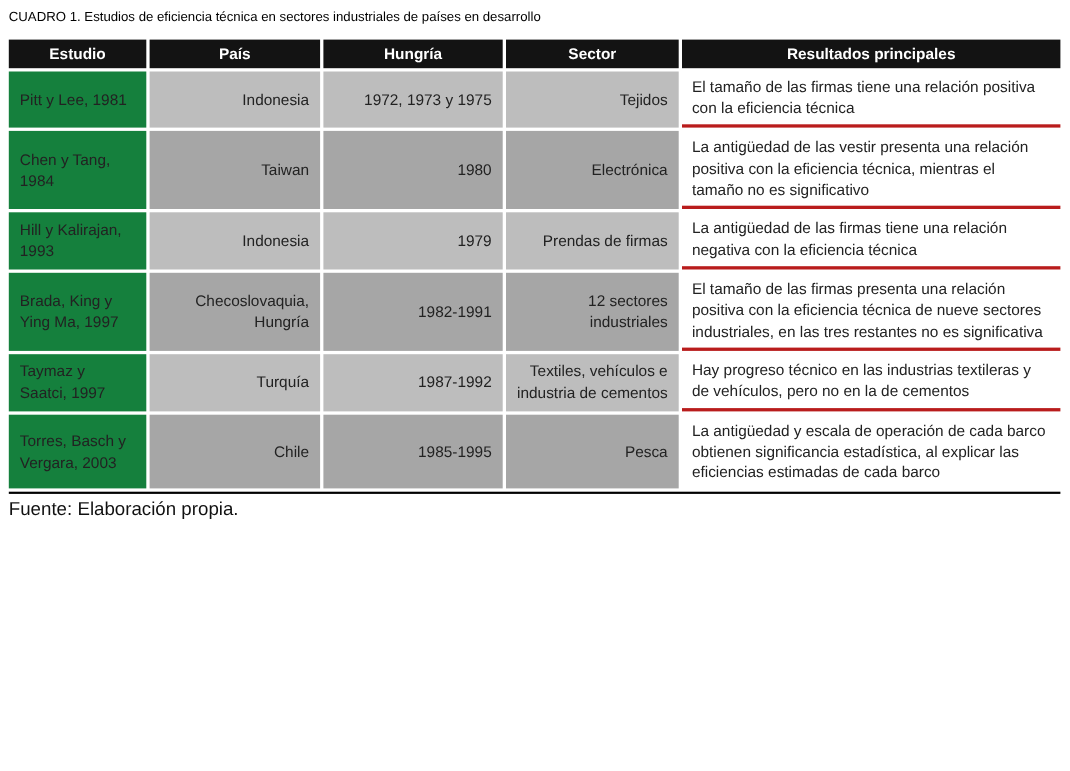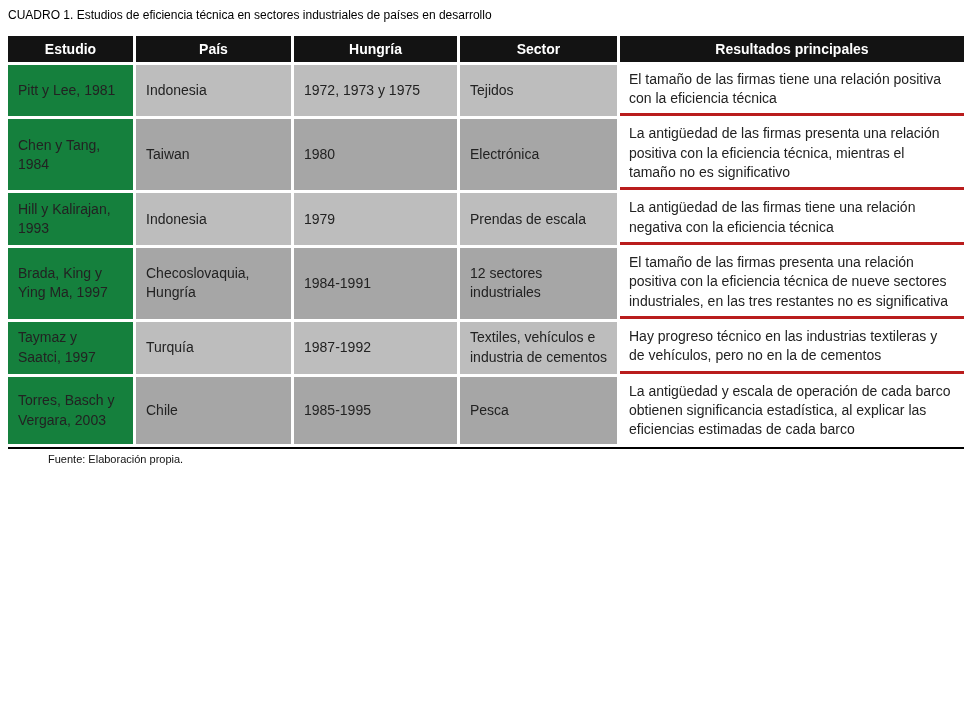--- a/index.html
+++ b/index.html
@@ -47,7 +47,7 @@
     background: #15803d;
     margin-left: 28px;
   }
-  td.gray { text-align: left; }
+  td.gray { text-align: right; }
   tbody tr:nth-child(odd) td.gray { background: #bdbdbd; }
   tbody tr:nth-child(even) td.gray { background: #a6a6a6; }
   td.results {

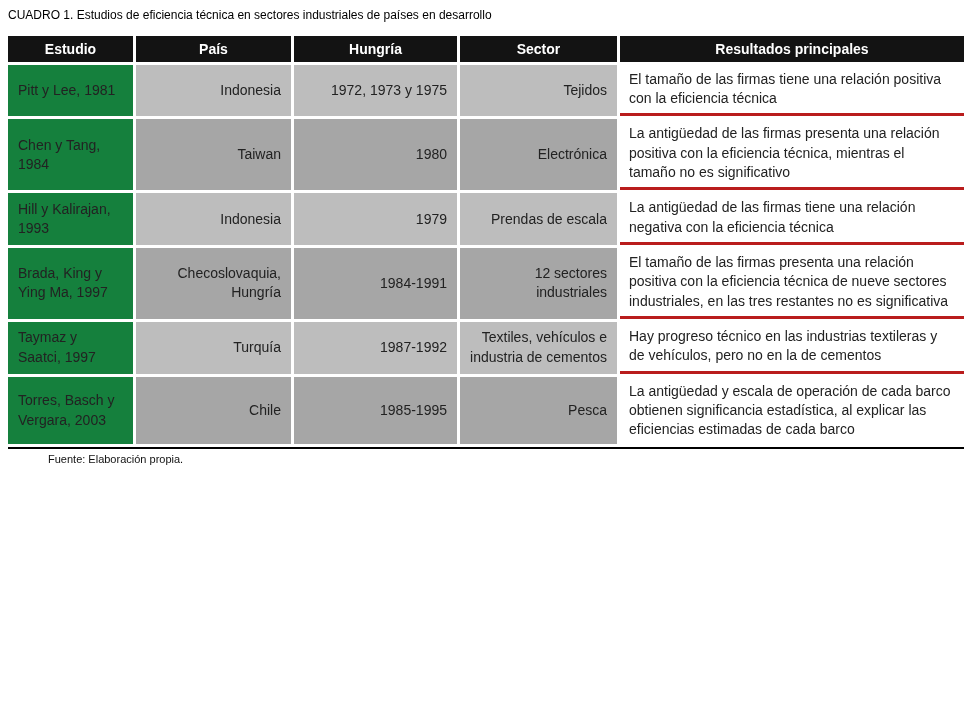--- a/index.html
+++ b/index.html
@@ -110,7 +110,7 @@
         <td class="gray">Taiwan</td>
         <td class="gray">1980</td>
         <td class="gray">Electrónica</td>
-        <td class="results">La antigüedad de las firmas presenta una relación positiva con la eficiencia técnica, mientras el tamaño no es significativo</td>
+        <td class="results">La antigüedad de las vestir presenta una relación positiva con la eficiencia técnica, mientras el tamaño no es significativo</td>
       </tr>
       <tr>
         <td class="estudio">Hill y Kalirajan, 1993</td>

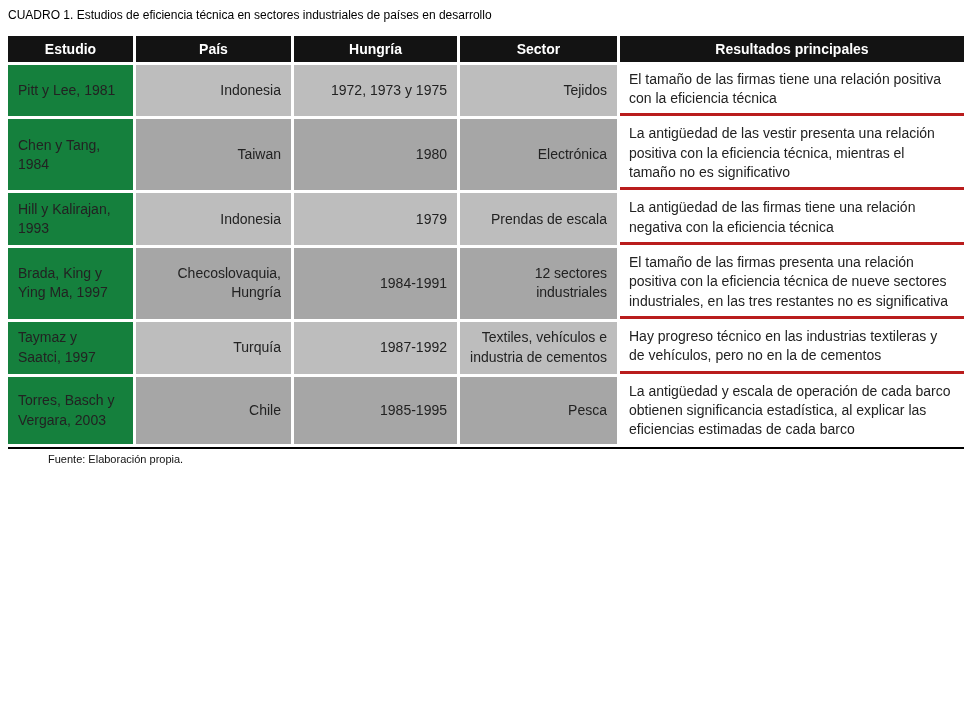--- a/index.html
+++ b/index.html
@@ -116,7 +116,7 @@
         <td class="estudio">Hill y Kalirajan, 1993</td>
         <td class="gray">Indonesia</td>
         <td class="gray">1979</td>
-        <td class="gray">Prendas de escala</td>
+        <td class="gray">Prendas de firmas</td>
         <td class="results">La antigüedad de las firmas tiene una relación negativa con la eficiencia técnica</td>
       </tr>
       <tr>

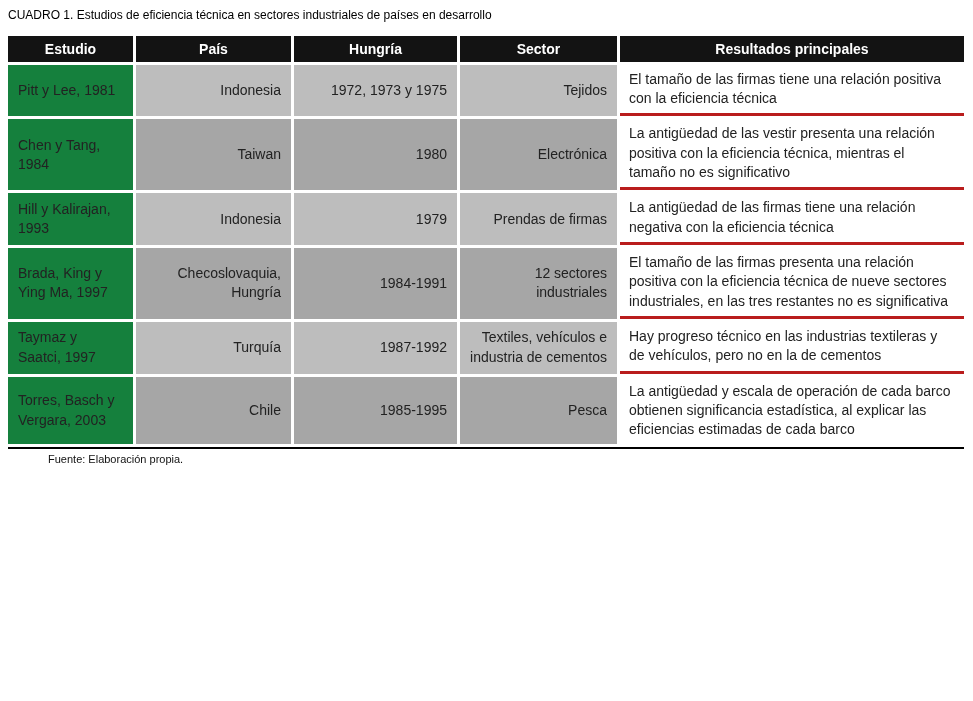--- a/index.html
+++ b/index.html
@@ -122,7 +122,7 @@
       <tr>
         <td class="estudio">Brada, King y Ying Ma, 1997</td>
         <td class="gray">Checoslovaquia, Hungría</td>
-        <td class="gray">1984-1991</td>
+        <td class="gray">1982-1991</td>
         <td class="gray">12 sectores industriales</td>
         <td class="results">El tamaño de las firmas presenta una relación positiva con la eficiencia técnica de nueve sectores industriales, en las tres restantes no es significativa</td>
       </tr>

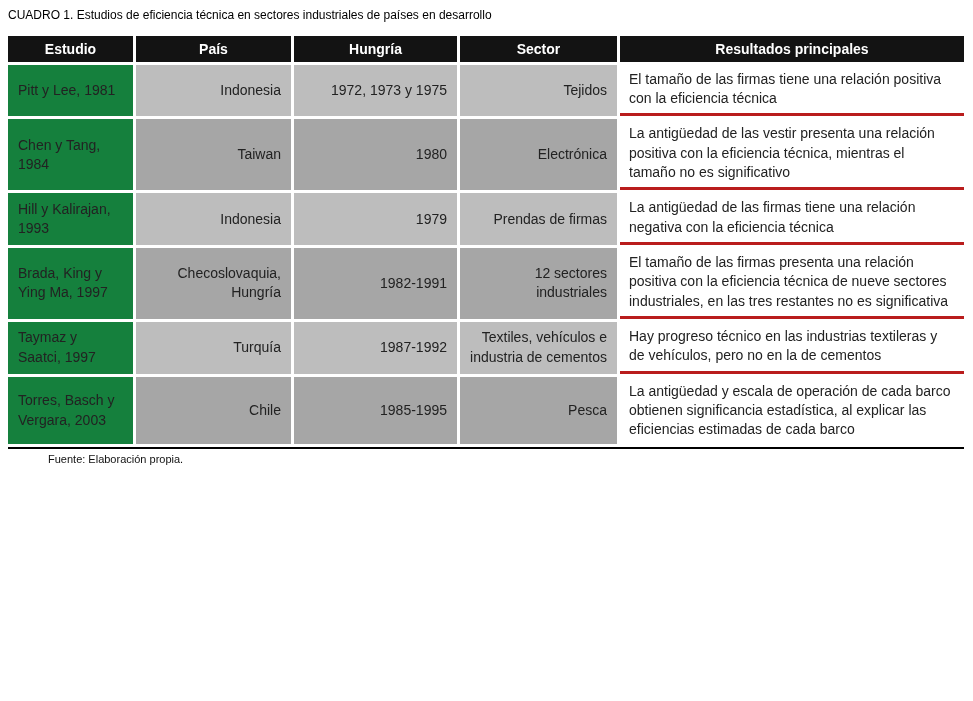--- a/index.html
+++ b/index.html
@@ -65,10 +65,9 @@
     margin: 0;
   }
   .source {
-    font-size: 11px;
+    font-size: 17px;
     color: #111111;
     margin-top: 4px;
-    margin-left: 40px;
   }
 </style>
 </head>

